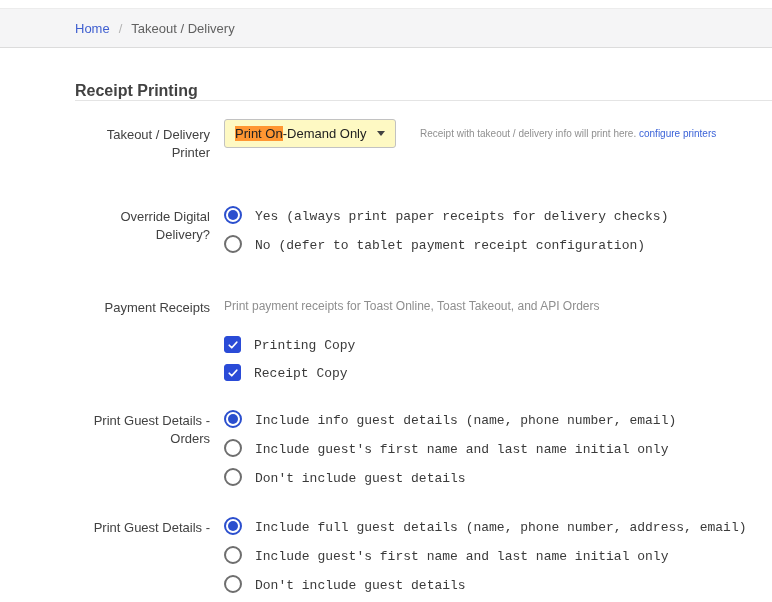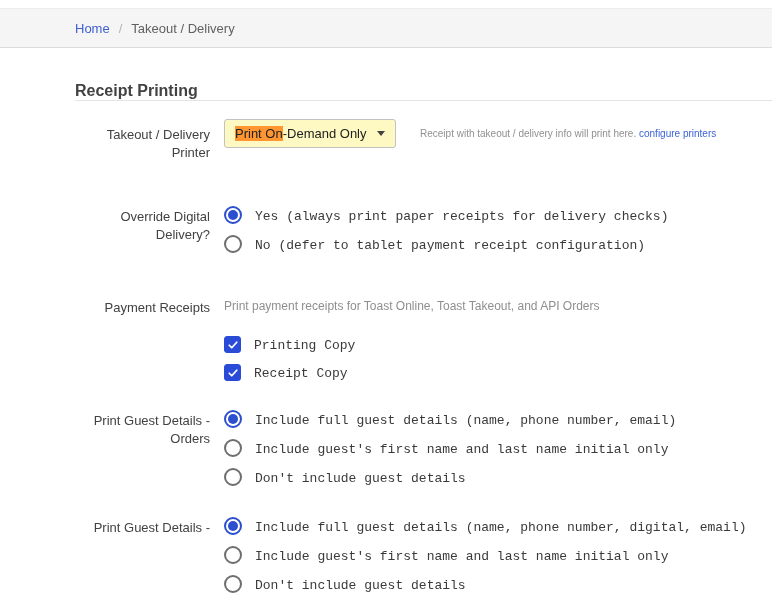--- a/index.html
+++ b/index.html
@@ -213,7 +213,7 @@
       <div class="row-control">
         <label class="option">
           <span class="radio checked"></span>
-          <span class="option-text">Include full guest details (name, phone number, email)</span>
+          <span class="option-text">Include info guest details (name, phone number, email)</span>
         </label>
         <label class="option">
           <span class="radio"></span>

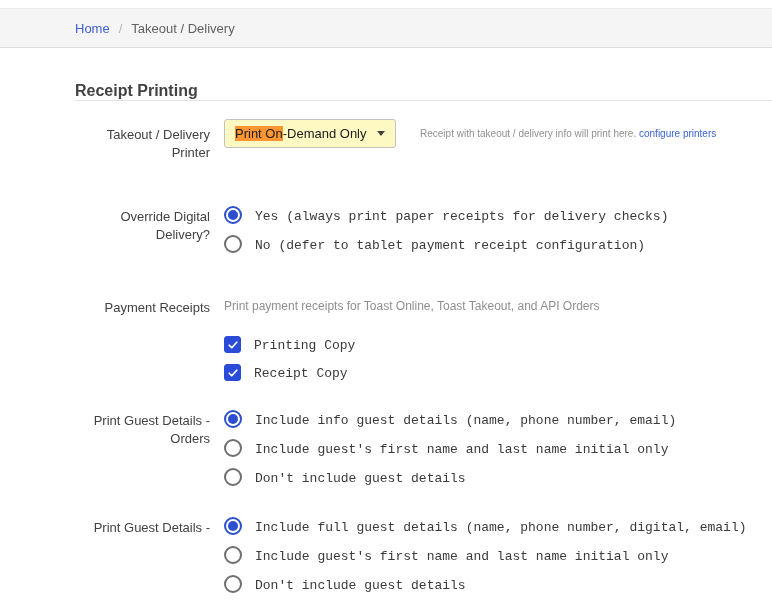--- a/index.html
+++ b/index.html
@@ -233,7 +233,7 @@
       <div class="row-control">
         <label class="option">
           <span class="radio checked"></span>
-          <span class="option-text">Include full guest details (name, phone number, digital, email)</span>
+          <span class="option-text">Include full guest details (name, phone number, address, email)</span>
         </label>
         <label class="option">
           <span class="radio"></span>

